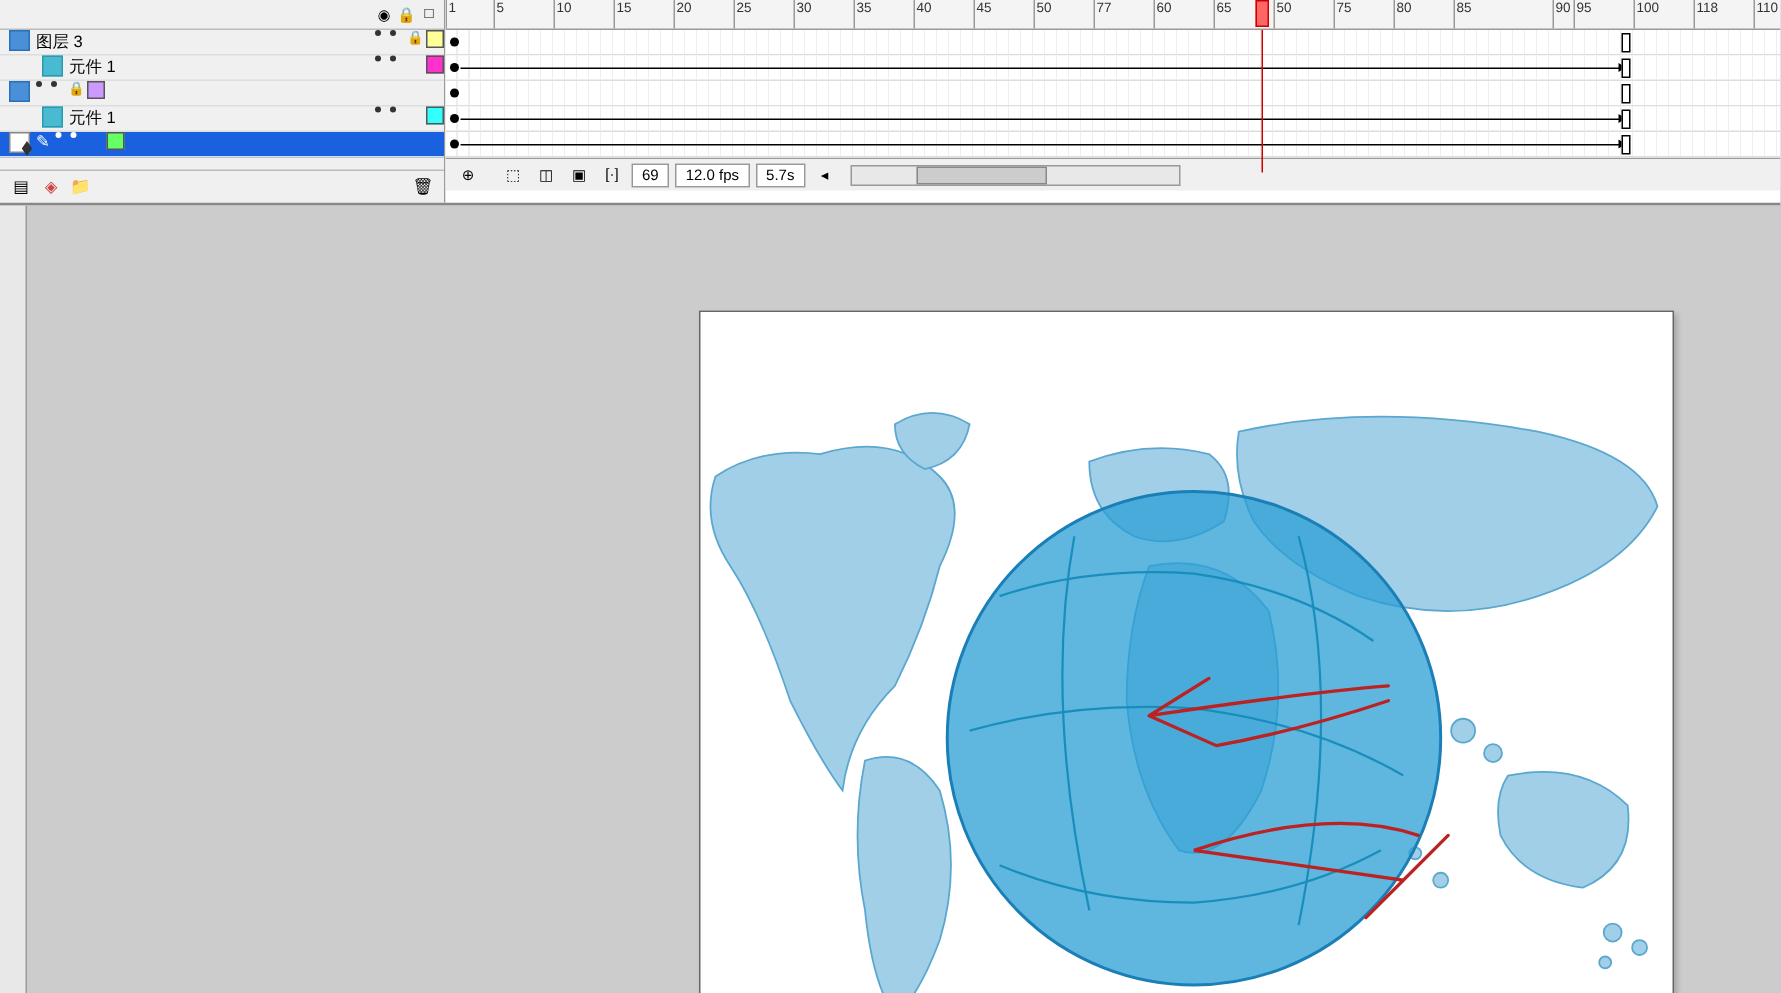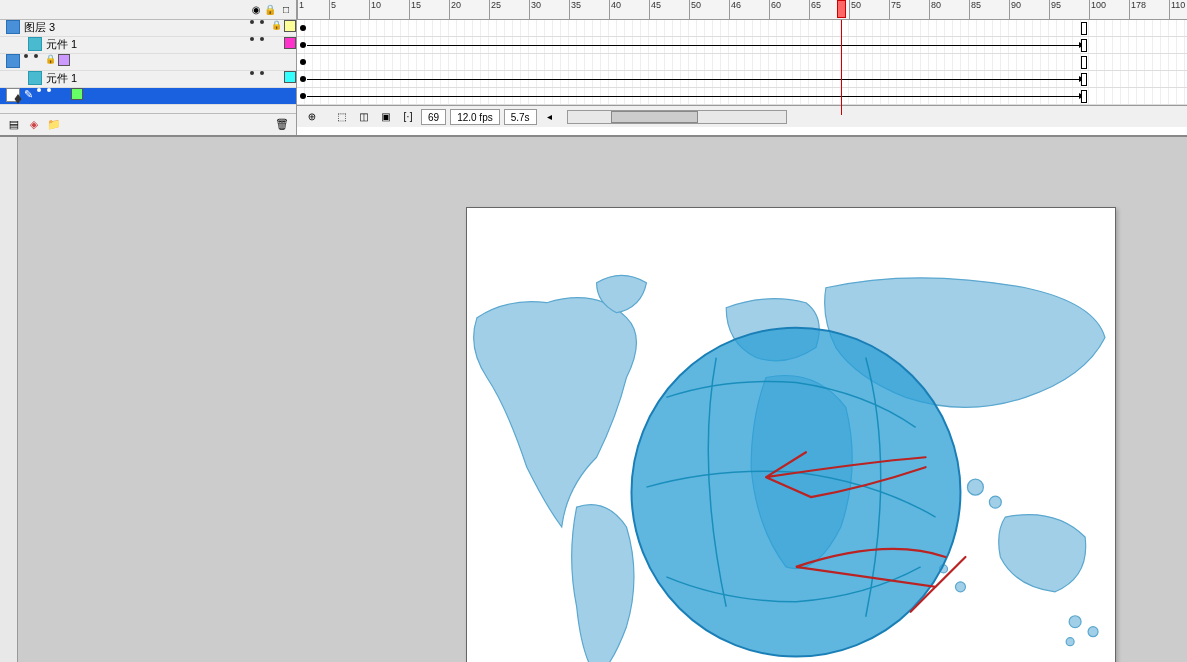--- a/index.html
+++ b/index.html
@@ -140,7 +140,7 @@
             <div class="ruler-tick" style="left:312px">40</div>
             <div class="ruler-tick" style="left:352px">45</div>
             <div class="ruler-tick" style="left:392px">50</div>
-            <div class="ruler-tick" style="left:432px">46</div>
+            <div class="ruler-tick" style="left:432px">77</div>
             <div class="ruler-tick" style="left:472px">60</div>
             <div class="ruler-tick" style="left:512px">65</div>
             <div class="ruler-tick" style="left:552px">50</div>

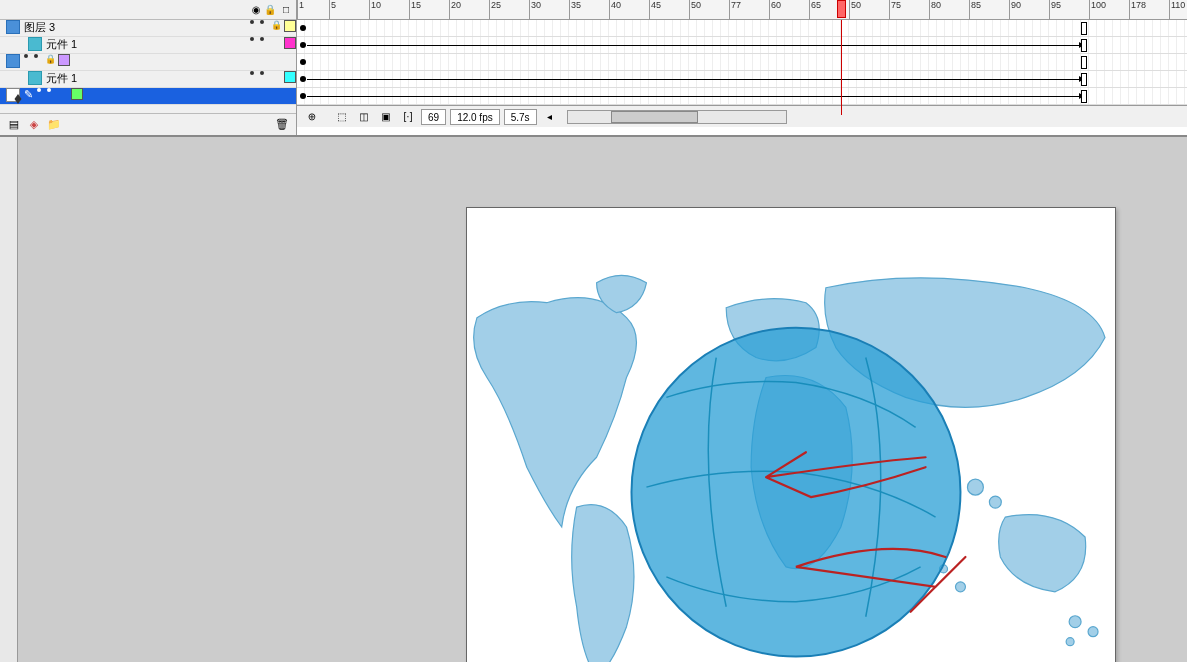--- a/index.html
+++ b/index.html
@@ -147,7 +147,7 @@
             <div class="ruler-tick" style="left:592px">75</div>
             <div class="ruler-tick" style="left:632px">80</div>
             <div class="ruler-tick" style="left:672px">85</div>
-            <div class="ruler-tick" style="left:712px">90</div>
+            <div class="ruler-tick" style="left:738px">90</div>
             <div class="ruler-tick" style="left:752px">95</div>
             <div class="ruler-tick" style="left:792px">100</div>
             <div class="ruler-tick" style="left:832px">178</div>

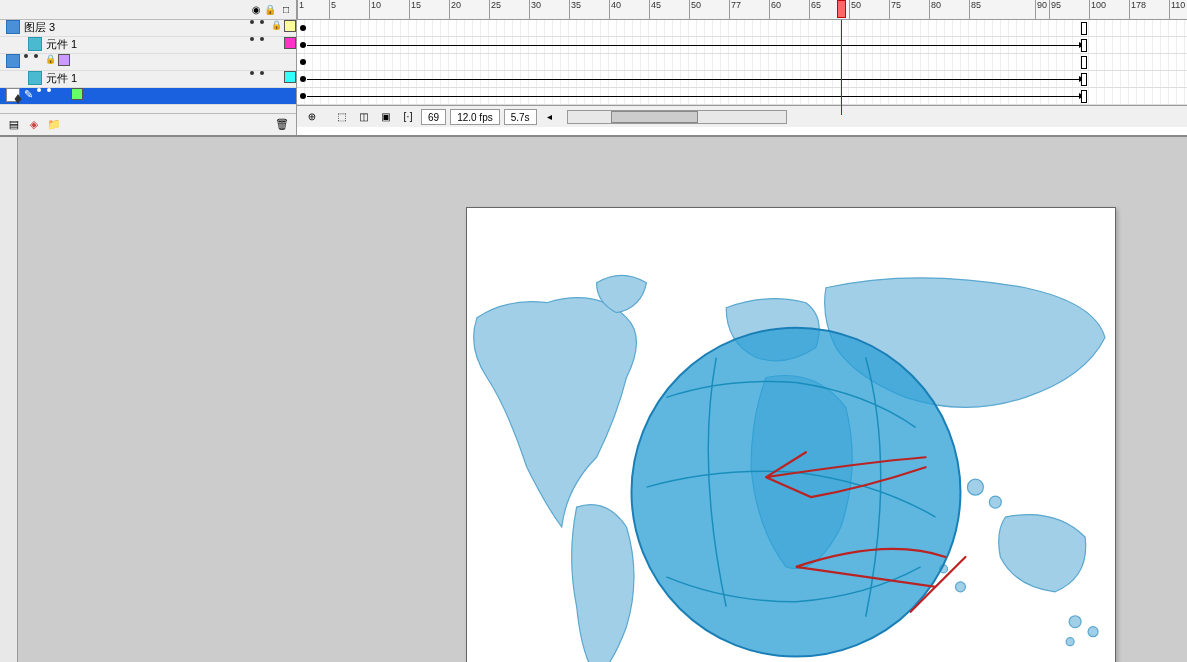--- a/index.html
+++ b/index.html
@@ -150,7 +150,7 @@
             <div class="ruler-tick" style="left:738px">90</div>
             <div class="ruler-tick" style="left:752px">95</div>
             <div class="ruler-tick" style="left:792px">100</div>
-            <div class="ruler-tick" style="left:832px">178</div>
+            <div class="ruler-tick" style="left:832px">118</div>
             <div class="ruler-tick" style="left:872px">110</div>
           </div>
         <div class="playhead-mark" id="playhead-mark" style="left: 540px;"></div>

